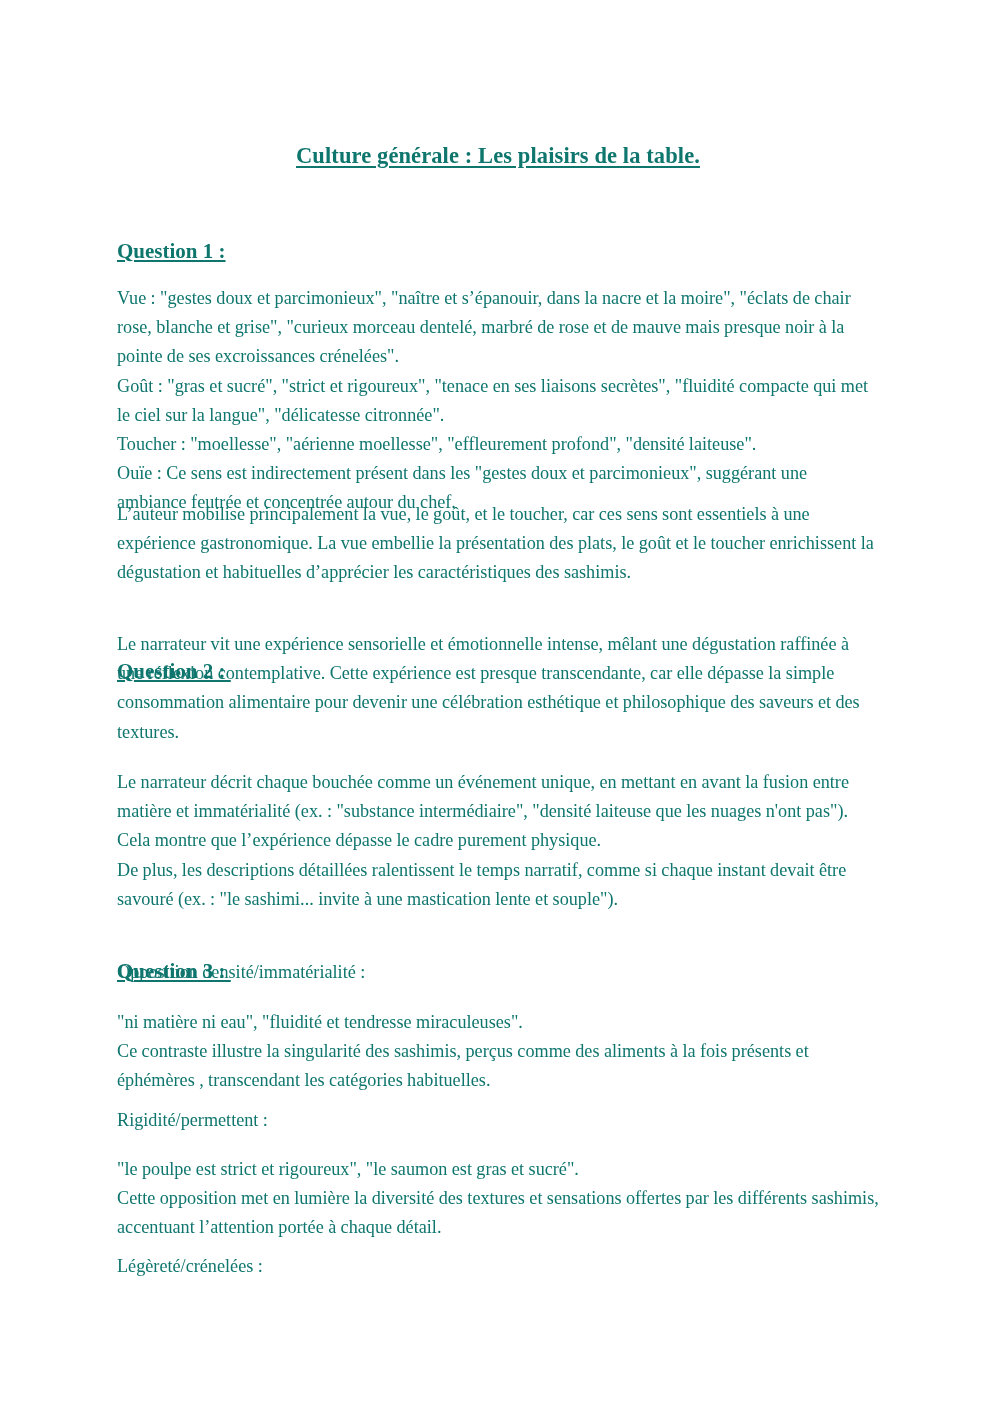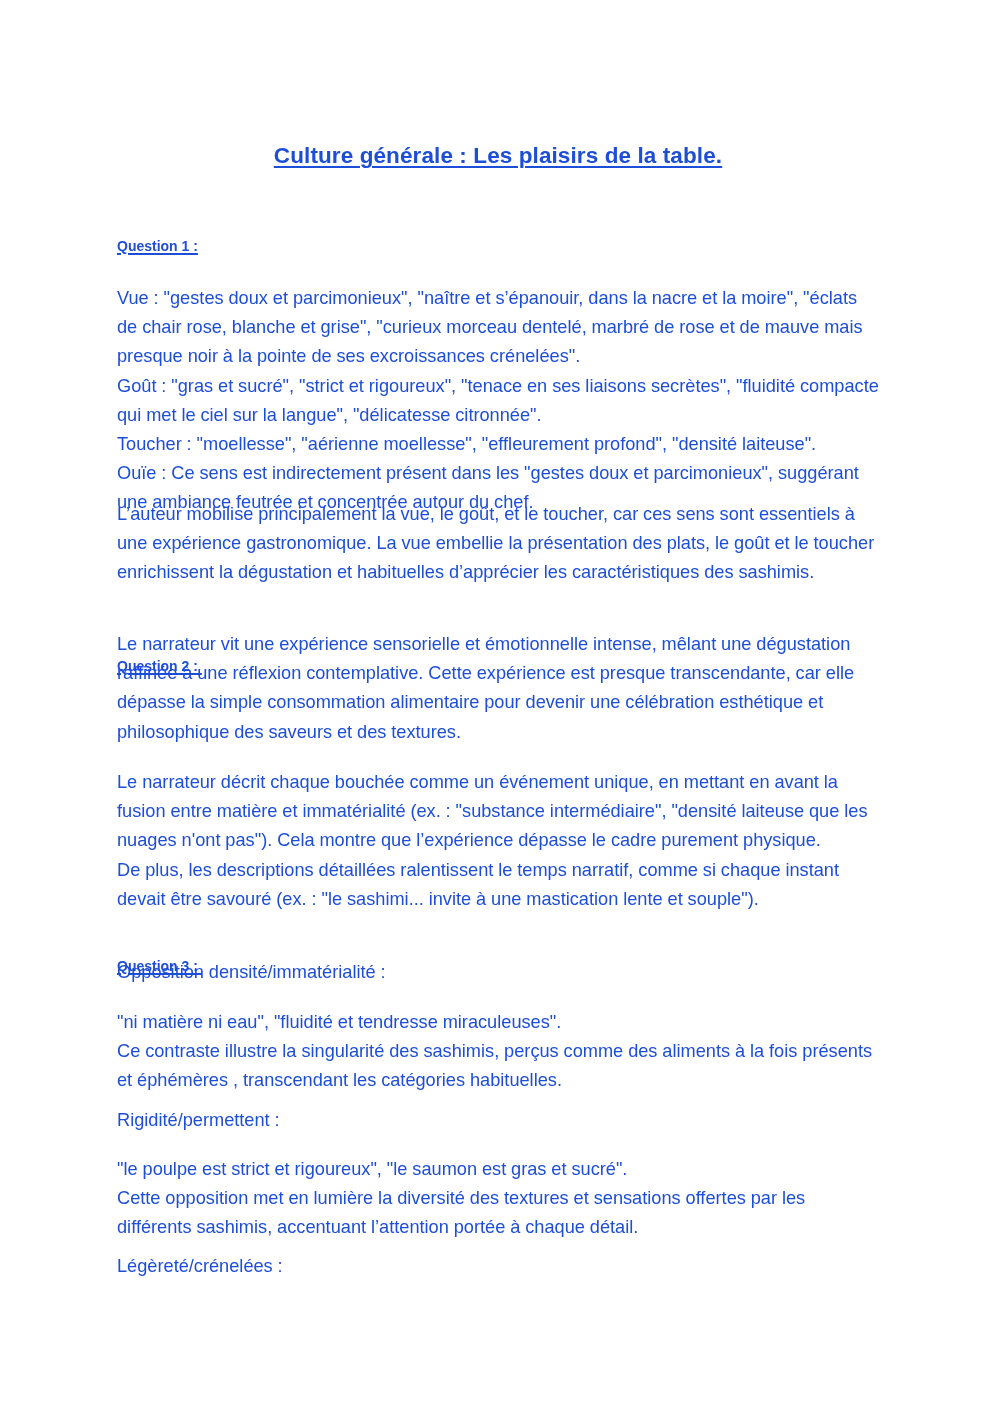--- a/index.html
+++ b/index.html
@@ -13,8 +13,8 @@
     height: 1404px;
     background: #ffffff;
     overflow: hidden;
-    font-family: Liberation Sans, sans-serif;
-    color: #1d4ed8;
+    font-family: Liberation Serif, serif;
+    color: #0f766e;
     -webkit-font-smoothing: antialiased;
   }
   .content {

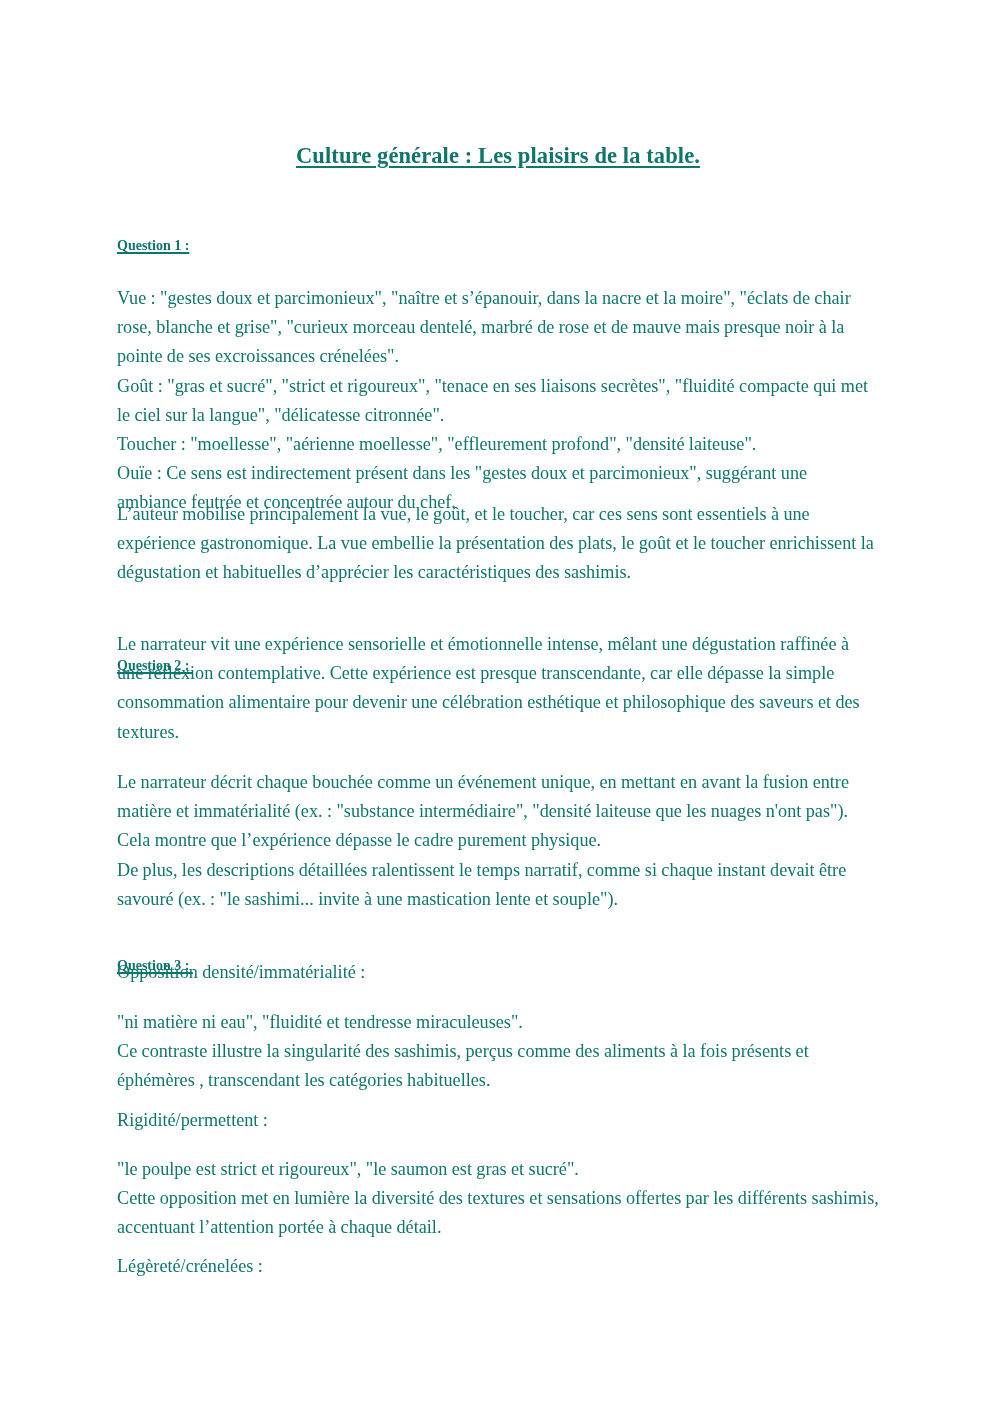--- a/index.html
+++ b/index.html
@@ -46,7 +46,7 @@
 
   
   .q-heading {
-    font-size: 14px;
+    font-size: 21px;
     font-weight: bold;
     line-height: 1.45;
     margin: 0;

